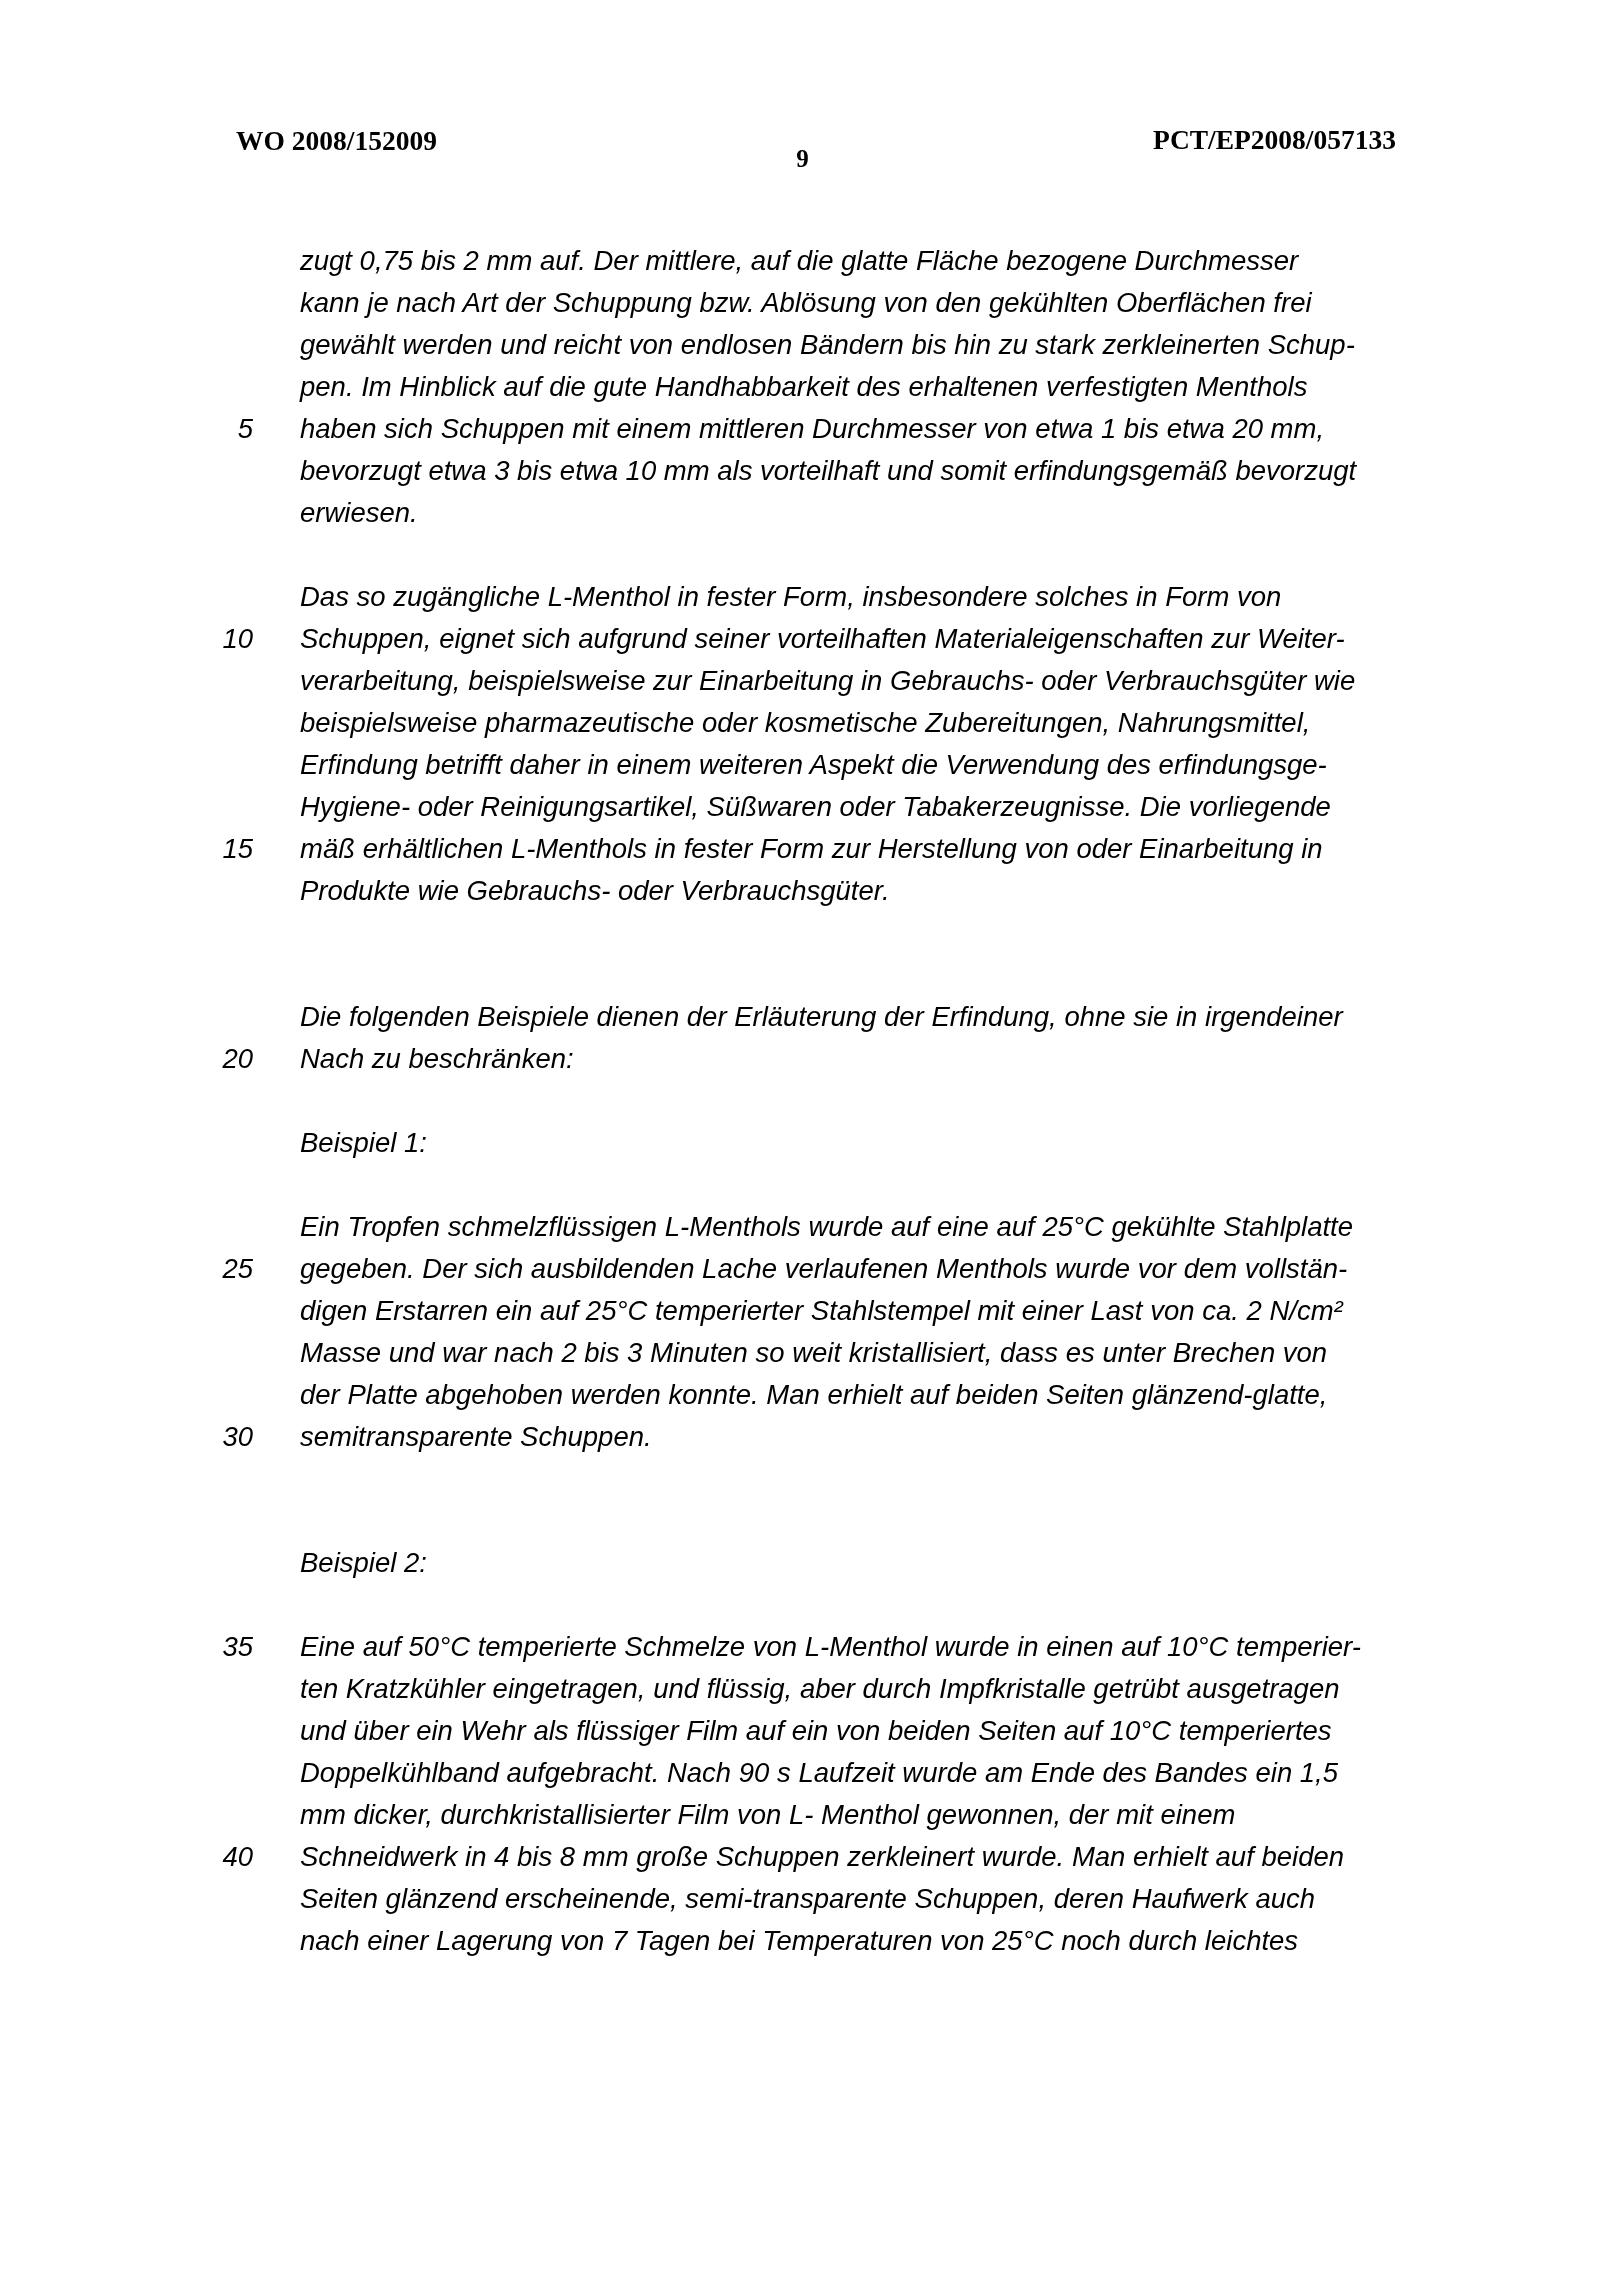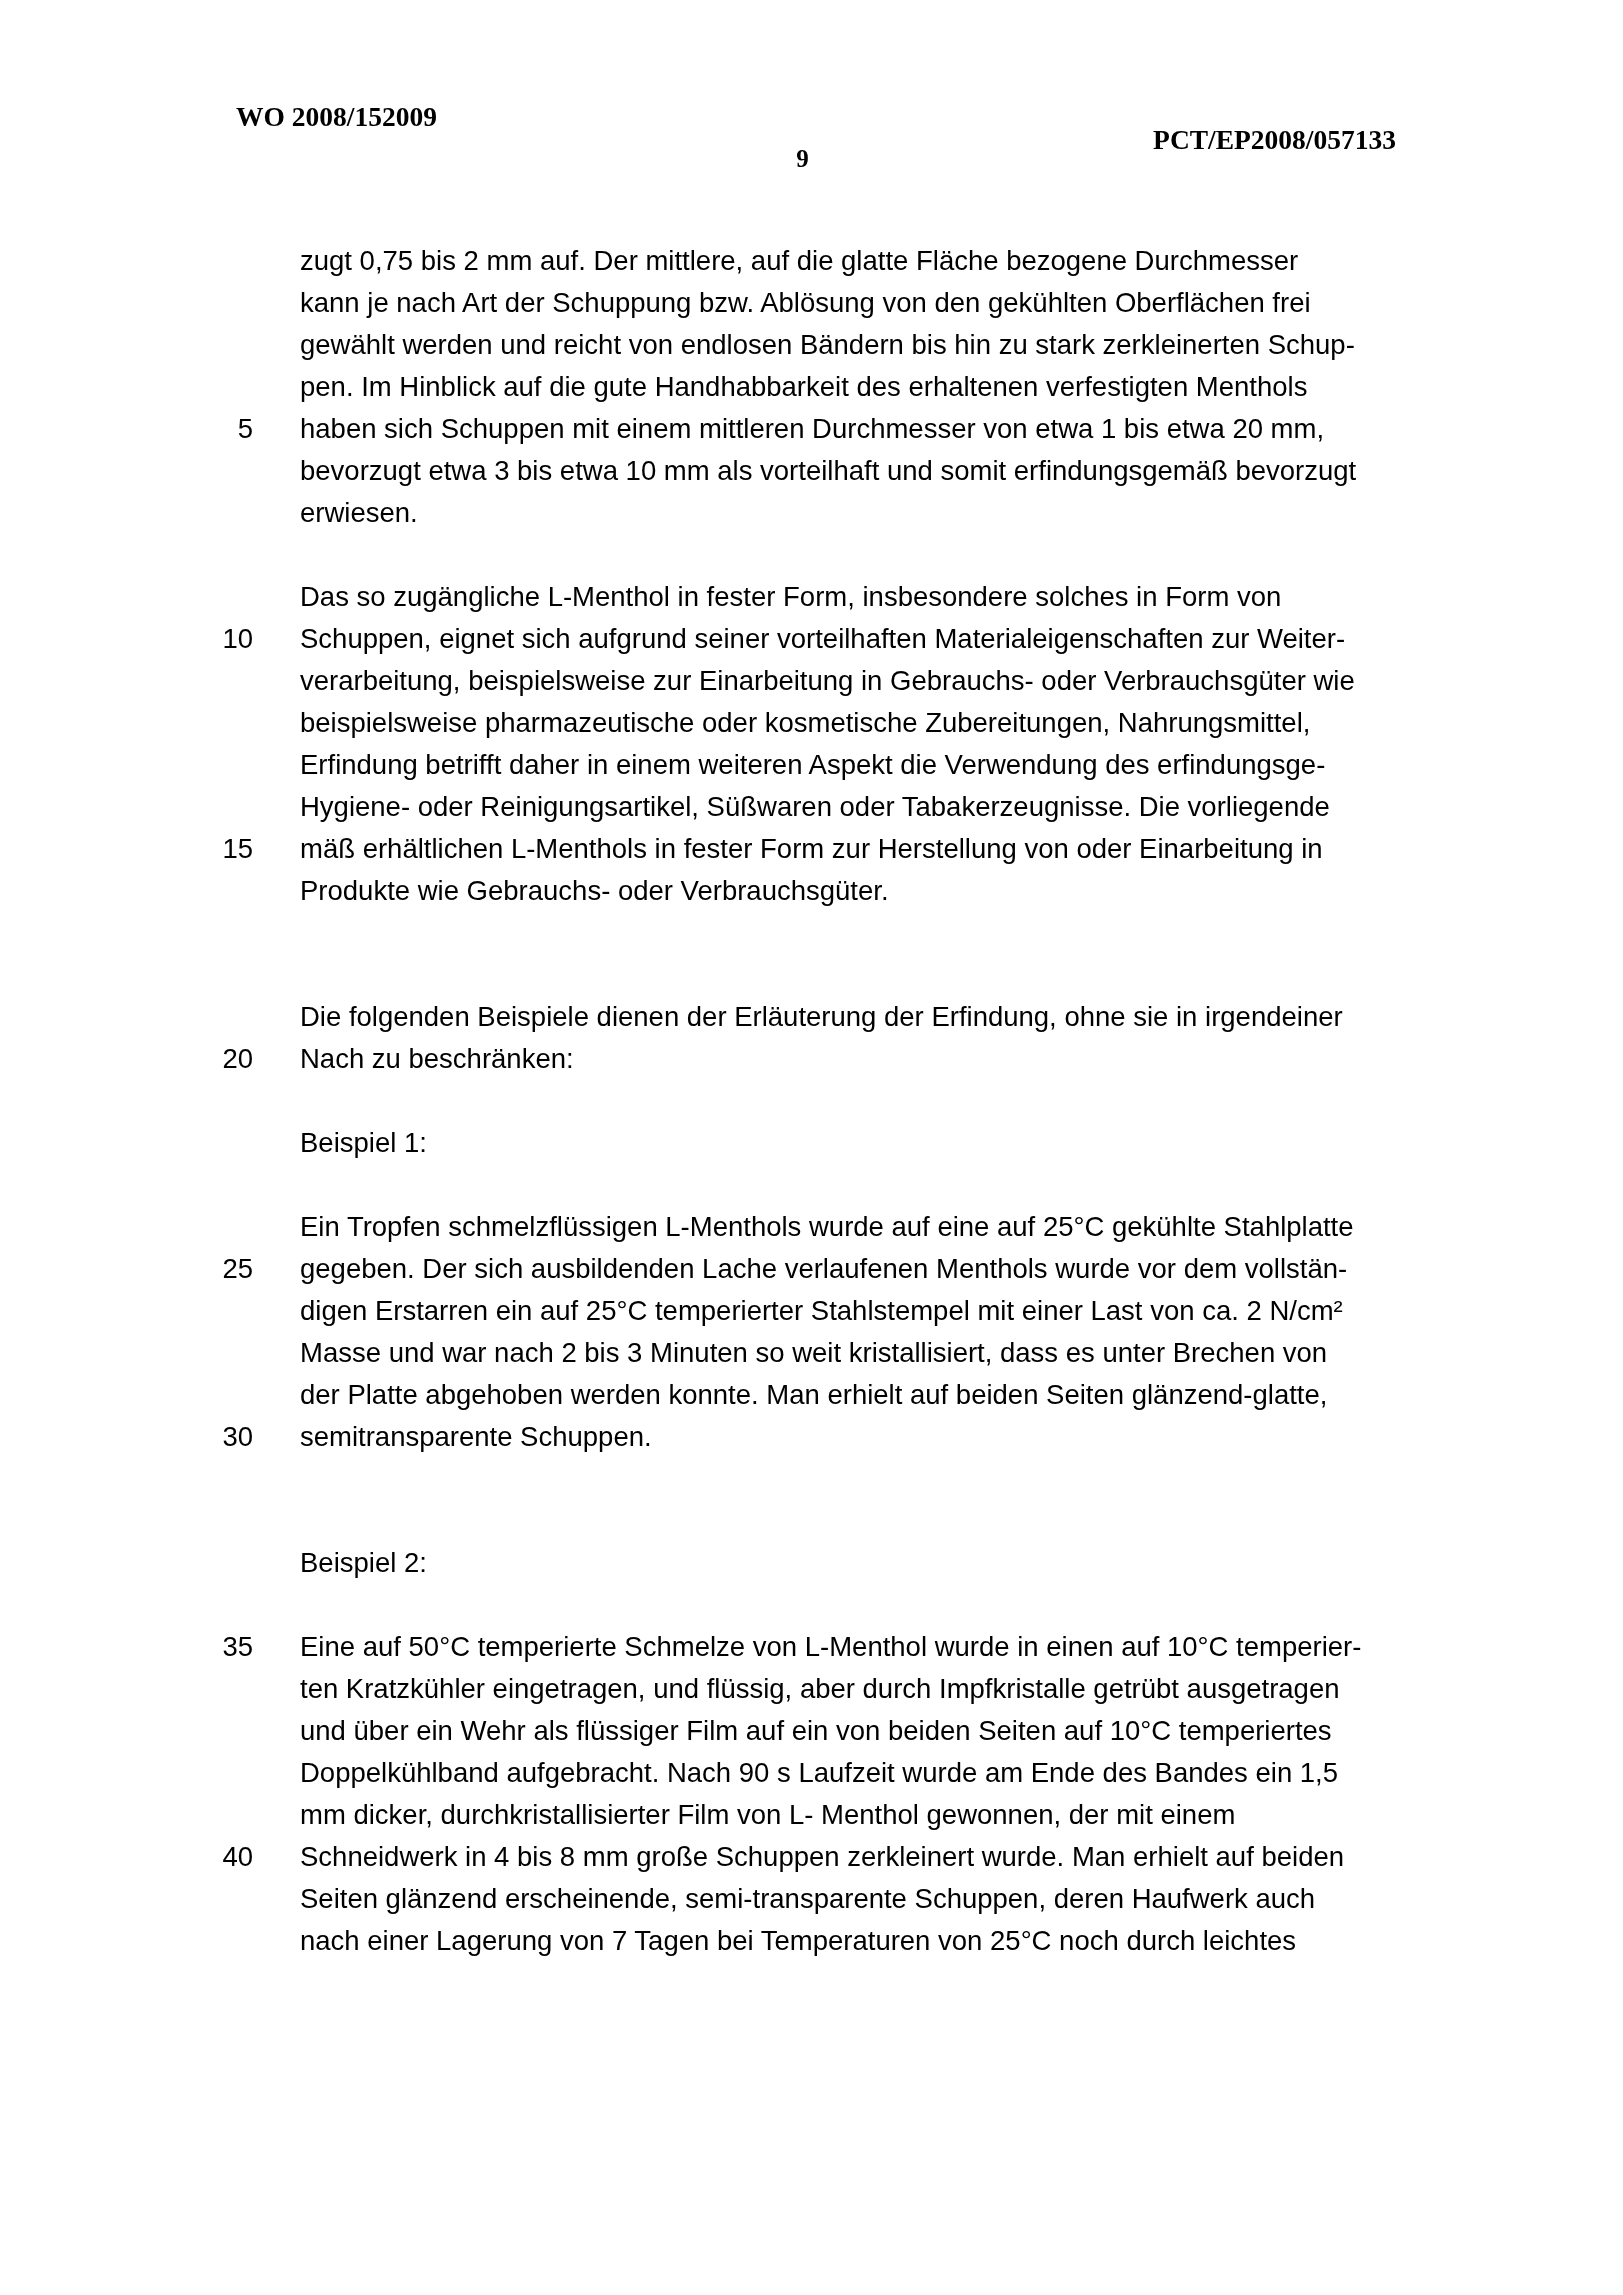--- a/index.html
+++ b/index.html
@@ -22,7 +22,7 @@
     line-height: 27.5px;
     white-space: nowrap;
   }
-  #hdr-left { left: 236px; top: 103px; }
+  #hdr-left { left: 236px; top: 127px; }
   #hdr-right { right: 227px; top: 126px; text-align: right; }
   #page-num {
     position: absolute;

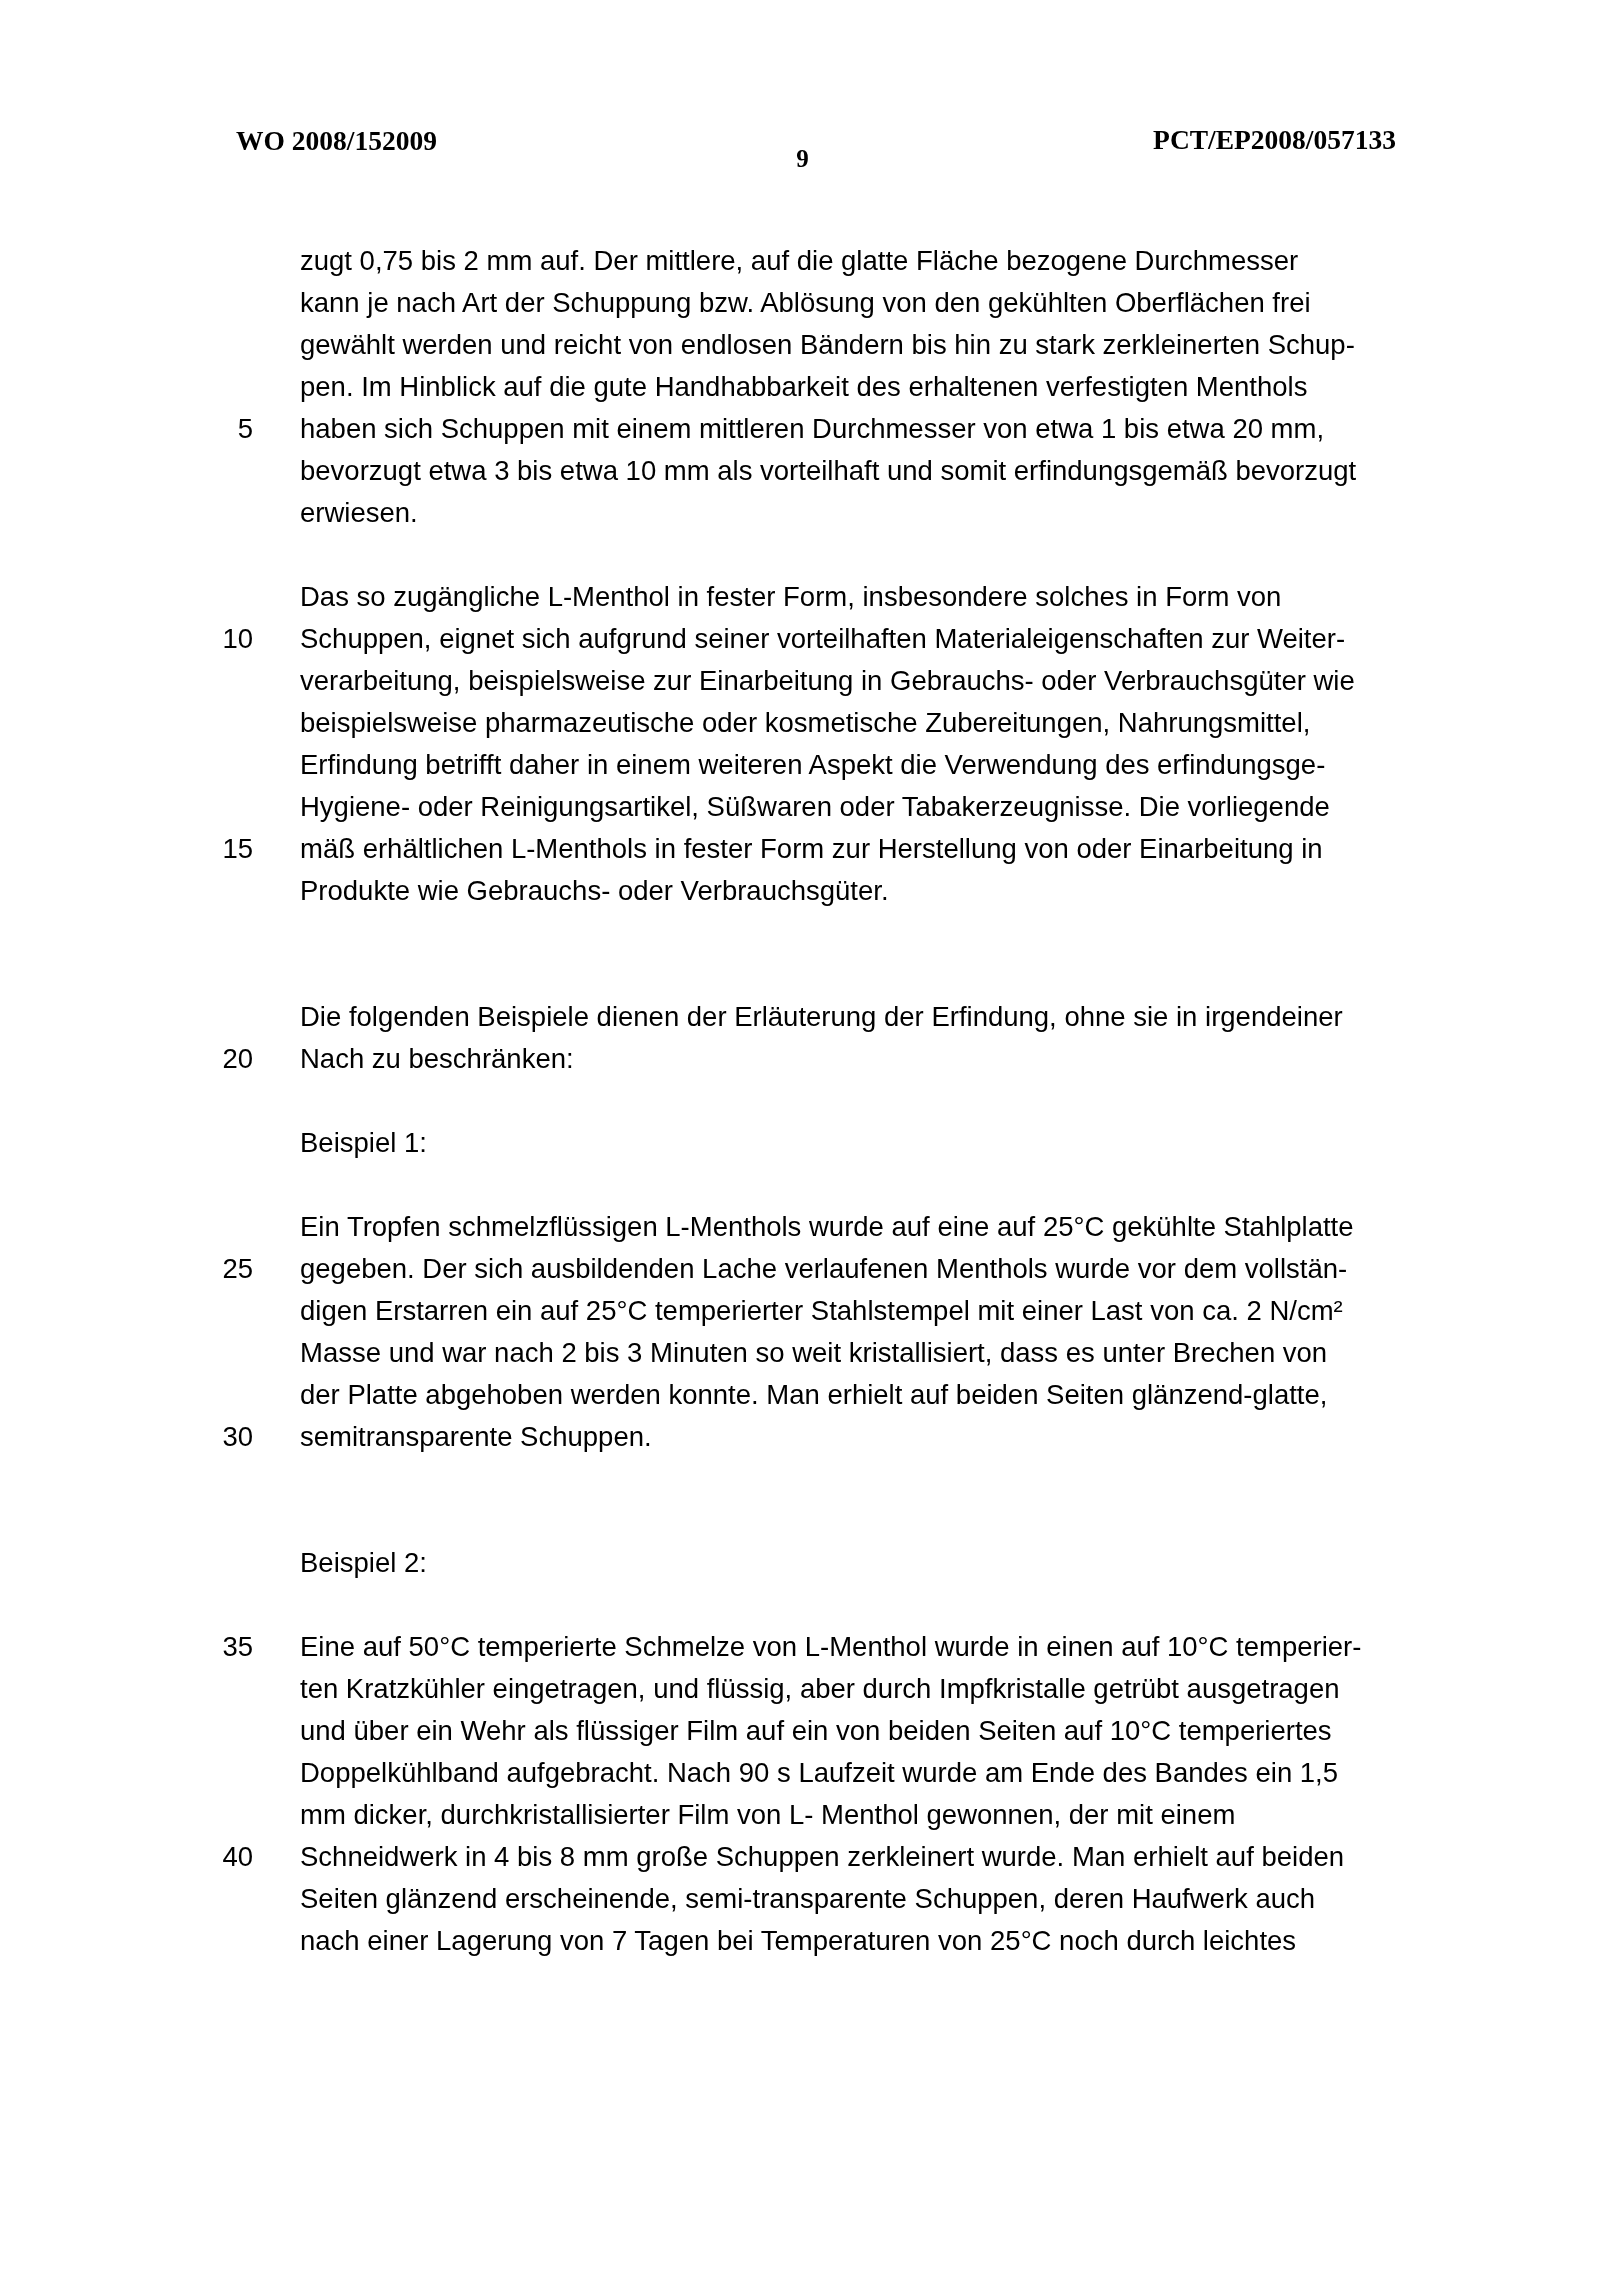--- a/index.html
+++ b/index.html
@@ -43,6 +43,7 @@
     font-family: "Liberation Sans", "DejaVu Sans", sans-serif;
     font-size: 27.5px;
     line-height: 42px;
+    font-style: italic;
   }
   .row {
     position: relative;

